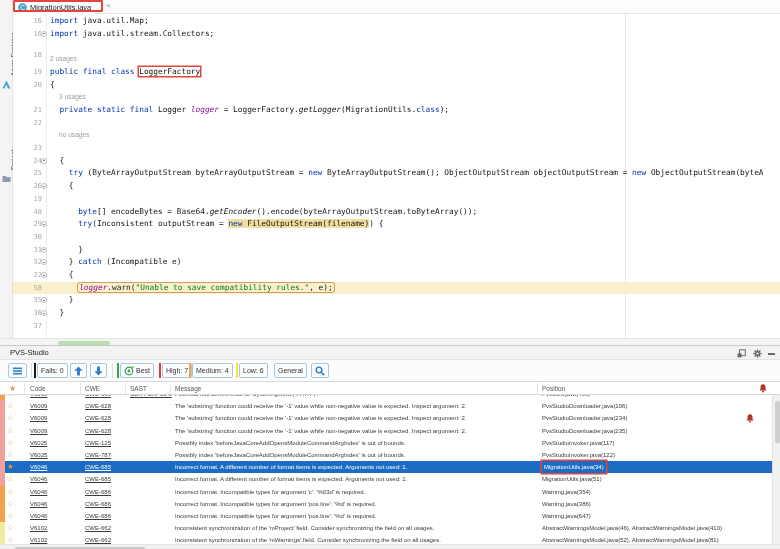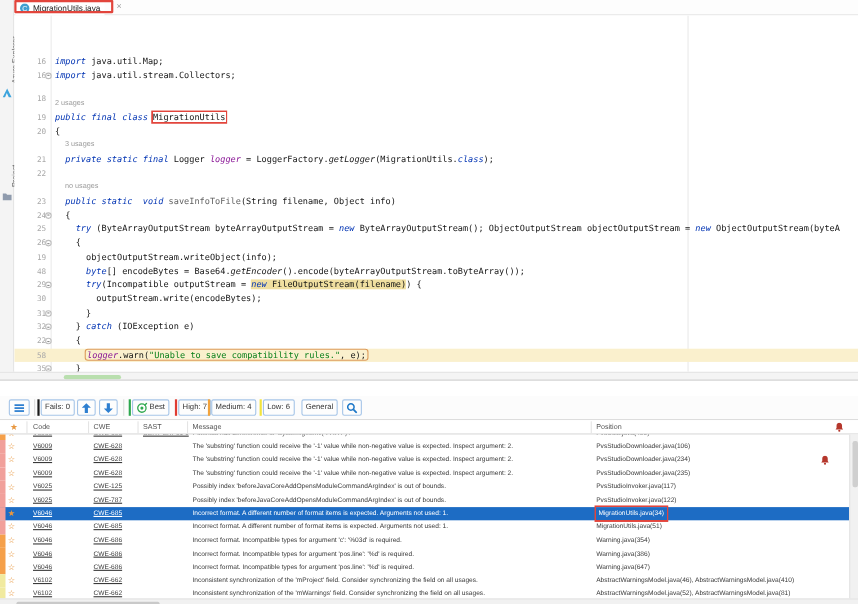--- a/index.html
+++ b/index.html
@@ -19,7 +19,7 @@
   #gutterline{position:absolute;left:33px;top:0;width:1px;height:100%;background:#ececec;}
   #marginguide{position:absolute;left:612px;top:0;width:1px;height:100%;background:#e9e9e9;}
   .edrow{position:absolute;left:0;width:100%;height:12.7px;line-height:12.7px;
-    font-family:"DejaVu Sans Mono",monospace;font-size:7.8px;white-space:pre;color:#141414;margin-top:35px;}
+    font-family:"DejaVu Sans Mono",monospace;font-size:7.8px;white-space:pre;color:#141414;}
   .edrow.cur{background:#faf0cd;}
   .edrow .num{position:absolute;left:0;top:0;width:29px;text-align:right;color:#a9a9a9;font-size:7px;}
   .edrow .code{position:absolute;left:37px;top:0;}

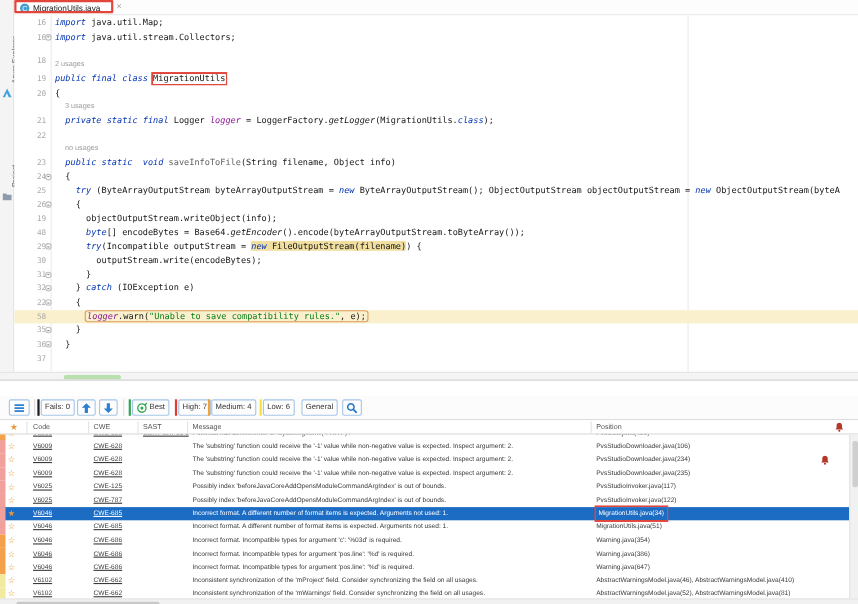--- a/index.html
+++ b/index.html
@@ -26,7 +26,7 @@
   .edrow .hintt{position:absolute;top:0;color:#9c9c9c;font-size:6.6px;font-family:"Liberation Sans",sans-serif;}
   .fold{position:absolute;left:27.5px;top:3px;width:6px;height:6px;border:1px solid #bdbdbd;border-radius:50%;background:#fff;}
   .fold i{position:absolute;left:1px;top:1.7px;width:2.2px;height:1px;background:#8a8a8a;}
-  .tk.kw{color:#0033b3;font-style:italic;}
+  .tk.kw{color:#0033b3;}
   .tk.pl{color:#141414;}
   .tk.str{color:#067d17;}
   .tk.fld{color:#871094;font-style:italic;}

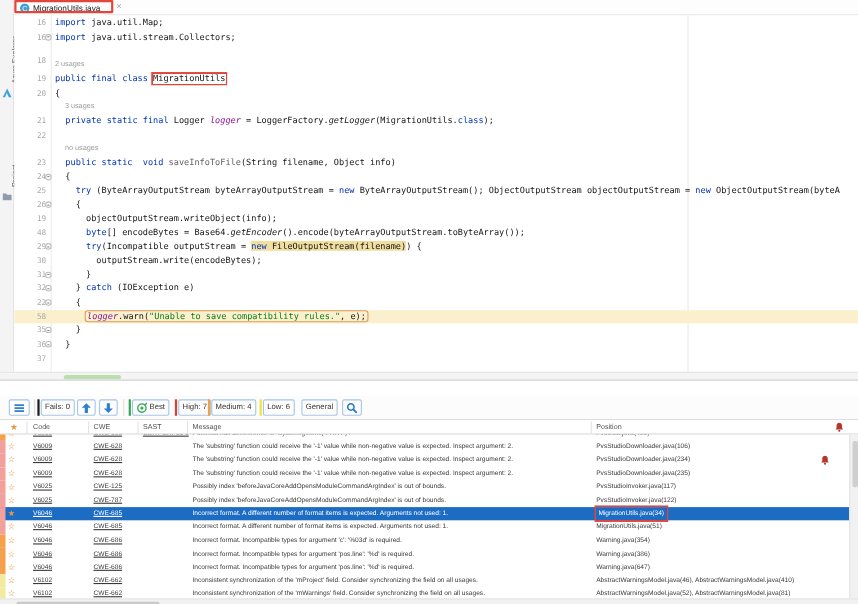--- a/index.html
+++ b/index.html
@@ -103,7 +103,7 @@
       <div class="edrow" style="top: 13.7px;"><span class="num">16</span><span class="fold"><i></i></span><span class="code"><span class="tk kw">import</span><span class="tk pl"> java.util.stream.Collectors;</span></span></div>
       <div class="edrow" style="top: 35px;"><span class="num">18</span><span class="code"></span></div>
       <div class="edrow" style="top: 39.1px;"><span class="hintt" style="left: 37px;">2 usages</span></div>
-      <div class="edrow" style="top: 51.8px;"><span class="num">19</span><span class="code"><span class="tk kw">public final class </span><span class="tk pl redbox">MigrationUtils</span></span></div>
+      <div class="edrow" style="top: 51.8px;"><span class="num">19</span><span class="code"><span class="tk kw">public final class </span><span class="tk pl redbox">LoggerFactory</span></span></div>
       <div class="edrow" style="top: 64.5px;"><span class="num">20</span><span class="code"><span class="tk pl">{</span></span></div>
       <div class="edrow" style="top: 77.2px;"><span class="hintt" style="left: 46px;">3 usages</span></div>
       <div class="edrow" style="top: 89.9px;"><span class="num">21</span><span class="code"><span class="tk pl">  </span><span class="tk kw">private static final </span><span class="tk pl">Logger </span><span class="tk fld">logger</span><span class="tk pl"> = LoggerFactory.</span><span class="tk itl">getLogger</span><span class="tk pl">(MigrationUtils.</span><span class="tk kw">class</span><span class="tk pl">);</span></span></div>

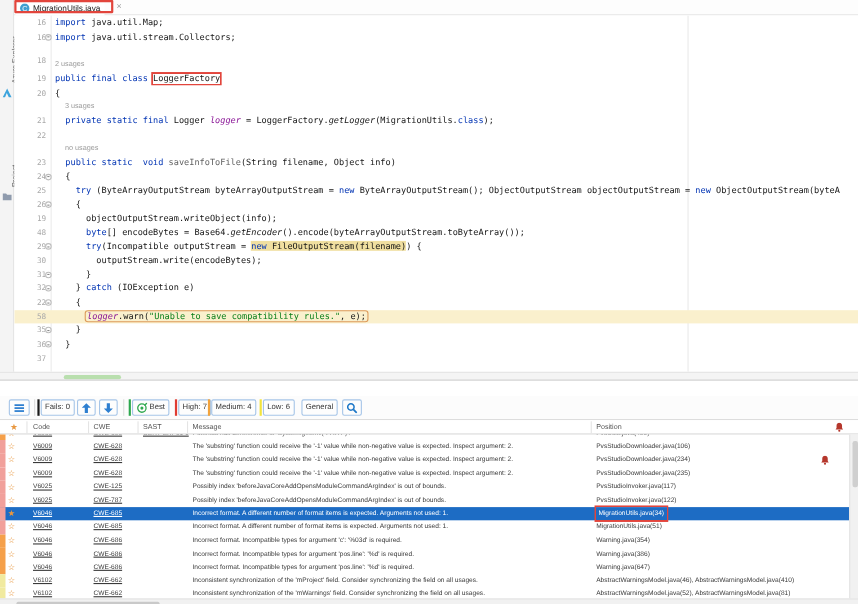--- a/index.html
+++ b/index.html
@@ -109,7 +109,7 @@
       <div class="edrow" style="top: 89.9px;"><span class="num">21</span><span class="code"><span class="tk pl">  </span><span class="tk kw">private static final </span><span class="tk pl">Logger </span><span class="tk fld">logger</span><span class="tk pl"> = LoggerFactory.</span><span class="tk itl">getLogger</span><span class="tk pl">(MigrationUtils.</span><span class="tk kw">class</span><span class="tk pl">);</span></span></div>
       <div class="edrow" style="top: 102.6px;"><span class="num">22</span><span class="code"></span></div>
       <div class="edrow" style="top: 115.3px;"><span class="hintt" style="left: 46px;">no usages</span></div>
-      <div class="edrow" style="top: 128px;"><span class="num">23</span><span class="code"><span class="tk pl">  </span><span class="tk kw">public static  void </span><span class="tk mth">saveInfoToFile</span><span class="tk pl">(String filename, Object info)</span></span></div>
+      <div class="edrow" style="top: 128px;"><span class="num">23</span></div>
       <div class="edrow" style="top: 140.7px;"><span class="num">24</span><span class="fold"><i></i></span><span class="code"><span class="tk pl">  {</span></span></div>
       <div class="edrow" style="top: 153.4px;"><span class="num">25</span><span class="code"><span class="tk pl">    </span><span class="tk kw">try</span><span class="tk pl"> (ByteArrayOutputStream byteArrayOutputStream = </span><span class="tk kw">new</span><span class="tk pl"> ByteArrayOutputStream(); ObjectOutputStream objectOutputStream = </span><span class="tk kw">new</span><span class="tk pl"> ObjectOutputStream(byteA</span></span></div>
       <div class="edrow" style="top: 166.1px;"><span class="num">26</span><span class="fold"><i></i></span><span class="code"><span class="tk pl">    {</span></span></div>

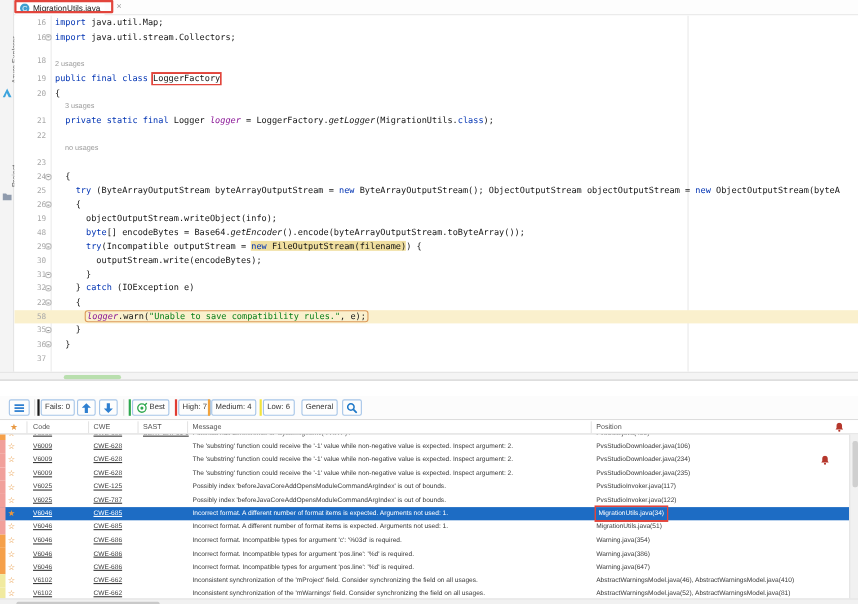--- a/index.html
+++ b/index.html
@@ -113,7 +113,7 @@
       <div class="edrow" style="top: 140.7px;"><span class="num">24</span><span class="fold"><i></i></span><span class="code"><span class="tk pl">  {</span></span></div>
       <div class="edrow" style="top: 153.4px;"><span class="num">25</span><span class="code"><span class="tk pl">    </span><span class="tk kw">try</span><span class="tk pl"> (ByteArrayOutputStream byteArrayOutputStream = </span><span class="tk kw">new</span><span class="tk pl"> ByteArrayOutputStream(); ObjectOutputStream objectOutputStream = </span><span class="tk kw">new</span><span class="tk pl"> ObjectOutputStream(byteA</span></span></div>
       <div class="edrow" style="top: 166.1px;"><span class="num">26</span><span class="fold"><i></i></span><span class="code"><span class="tk pl">    {</span></span></div>
-      <div class="edrow" style="top: 178.8px;"><span class="num">19</span><span class="code"><span class="tk pl">      objectOutputStream.writeObject(info);</span></span></div>
+      <div class="edrow" style="top: 178.8px;"><span class="num">19</span></div>
       <div class="edrow" style="top: 191.5px;"><span class="num">48</span><span class="code"><span class="tk pl">      </span><span class="tk kw">byte</span><span class="tk pl">[] encodeBytes = Base64.</span><span class="tk itl">getEncoder</span><span class="tk pl">().encode(byteArrayOutputStream.toByteArray());</span></span></div>
       <div class="edrow" style="top: 204.2px;"><span class="num">29</span><span class="fold"><i></i></span><span class="code"><span class="tk pl">      </span><span class="tk kw">try</span><span class="tk pl">(Incompatible outputStream = </span><span class="g-hl"><span class="tk kw">new</span><span class="tk pl"> FileOutputStream(filename)</span></span><span class="tk pl">) {</span></span></div>
       <div class="edrow" style="top: 216.9px;"><span class="num">30</span><span class="code"><span class="tk pl">        outputStream.write(encodeBytes);</span></span></div>

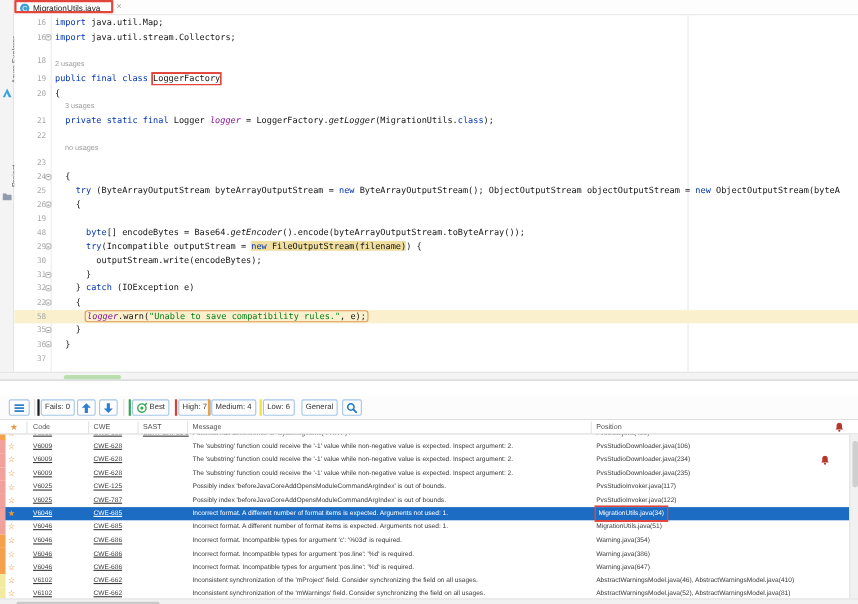--- a/index.html
+++ b/index.html
@@ -115,7 +115,7 @@
       <div class="edrow" style="top: 166.1px;"><span class="num">26</span><span class="fold"><i></i></span><span class="code"><span class="tk pl">    {</span></span></div>
       <div class="edrow" style="top: 178.8px;"><span class="num">19</span></div>
       <div class="edrow" style="top: 191.5px;"><span class="num">48</span><span class="code"><span class="tk pl">      </span><span class="tk kw">byte</span><span class="tk pl">[] encodeBytes = Base64.</span><span class="tk itl">getEncoder</span><span class="tk pl">().encode(byteArrayOutputStream.toByteArray());</span></span></div>
-      <div class="edrow" style="top: 204.2px;"><span class="num">29</span><span class="fold"><i></i></span><span class="code"><span class="tk pl">      </span><span class="tk kw">try</span><span class="tk pl">(Incompatible outputStream = </span><span class="g-hl"><span class="tk kw">new</span><span class="tk pl"> FileOutputStream(filename)</span></span><span class="tk pl">) {</span></span></div>
+      <div class="edrow" style="top: 204.2px;"><span class="num">29</span><span class="fold"><i></i></span><span class="code"><span class="tk pl">      </span><span class="tk kw">try</span><span class="tk pl">(Inconsistent outputStream = </span><span class="g-hl"><span class="tk kw">new</span><span class="tk pl"> FileOutputStream(filename)</span></span><span class="tk pl">) {</span></span></div>
       <div class="edrow" style="top: 216.9px;"><span class="num">30</span><span class="code"><span class="tk pl">        outputStream.write(encodeBytes);</span></span></div>
       <div class="edrow" style="top: 229.6px; text-decoration: underline;"><span class="num">31</span><span class="fold"><i></i></span><span class="code"><span class="tk pl">      }</span></span></div>
       <div class="edrow" style="top: 242.3px;"><span class="num">32</span><span class="fold"><i></i></span><span class="code"><span class="tk pl">    } </span><span class="tk kw">catch</span><span class="tk pl"> (IOException e)</span></span></div>

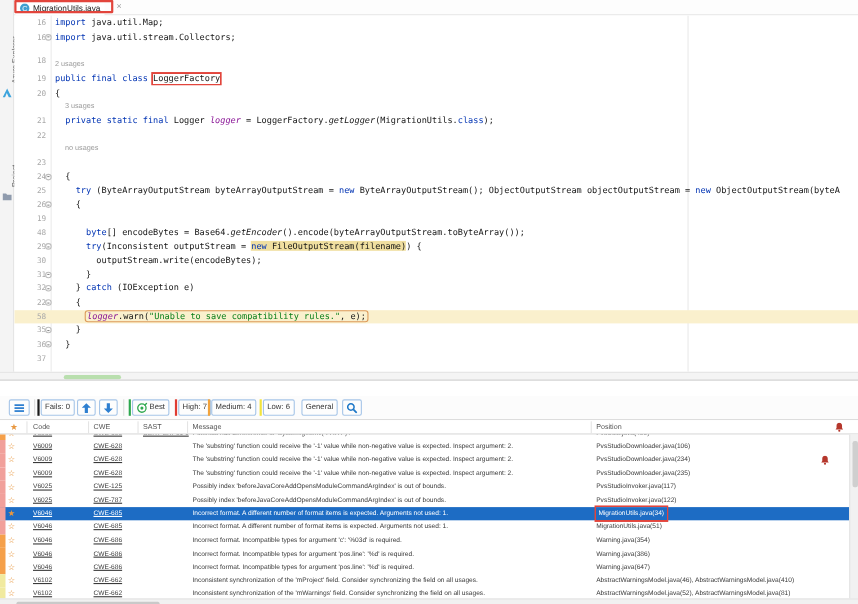--- a/index.html
+++ b/index.html
@@ -116,7 +116,7 @@
       <div class="edrow" style="top: 178.8px;"><span class="num">19</span></div>
       <div class="edrow" style="top: 191.5px;"><span class="num">48</span><span class="code"><span class="tk pl">      </span><span class="tk kw">byte</span><span class="tk pl">[] encodeBytes = Base64.</span><span class="tk itl">getEncoder</span><span class="tk pl">().encode(byteArrayOutputStream.toByteArray());</span></span></div>
       <div class="edrow" style="top: 204.2px;"><span class="num">29</span><span class="fold"><i></i></span><span class="code"><span class="tk pl">      </span><span class="tk kw">try</span><span class="tk pl">(Inconsistent outputStream = </span><span class="g-hl"><span class="tk kw">new</span><span class="tk pl"> FileOutputStream(filename)</span></span><span class="tk pl">) {</span></span></div>
-      <div class="edrow" style="top: 216.9px;"><span class="num">30</span><span class="code"><span class="tk pl">        outputStream.write(encodeBytes);</span></span></div>
+      <div class="edrow" style="top: 216.9px;"><span class="num">30</span></div>
       <div class="edrow" style="top: 229.6px; text-decoration: underline;"><span class="num">31</span><span class="fold"><i></i></span><span class="code"><span class="tk pl">      }</span></span></div>
       <div class="edrow" style="top: 242.3px;"><span class="num">32</span><span class="fold"><i></i></span><span class="code"><span class="tk pl">    } </span><span class="tk kw">catch</span><span class="tk pl"> (IOException e)</span></span></div>
       <div class="edrow" style="top: 255px;"><span class="num">22</span><span class="fold"><i></i></span><span class="code"><span class="tk pl">    {</span></span></div>

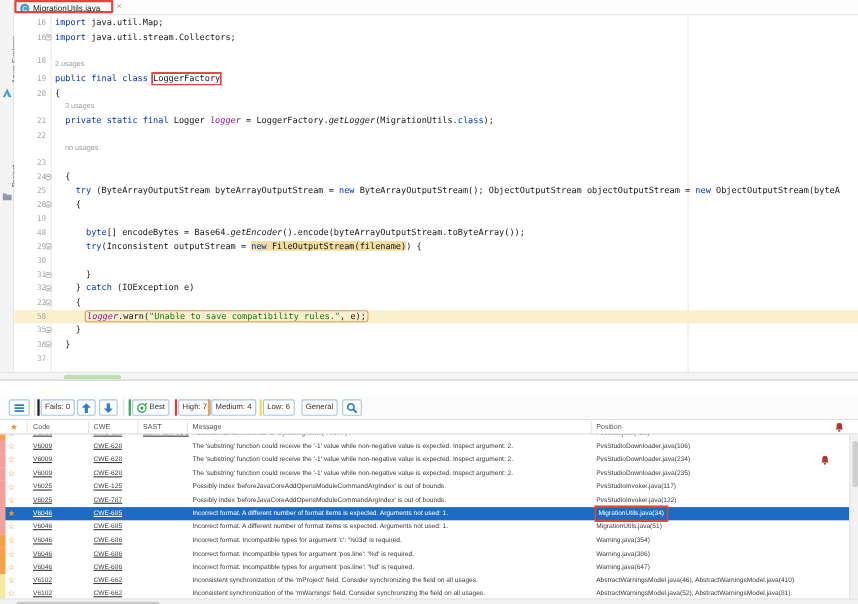--- a/index.html
+++ b/index.html
@@ -118,7 +118,7 @@
       <div class="edrow" style="top: 204.2px;"><span class="num">29</span><span class="fold"><i></i></span><span class="code"><span class="tk pl">      </span><span class="tk kw">try</span><span class="tk pl">(Inconsistent outputStream = </span><span class="g-hl"><span class="tk kw">new</span><span class="tk pl"> FileOutputStream(filename)</span></span><span class="tk pl">) {</span></span></div>
       <div class="edrow" style="top: 216.9px;"><span class="num">30</span></div>
       <div class="edrow" style="top: 229.6px; text-decoration: underline;"><span class="num">31</span><span class="fold"><i></i></span><span class="code"><span class="tk pl">      }</span></span></div>
-      <div class="edrow" style="top: 242.3px;"><span class="num">32</span><span class="fold"><i></i></span><span class="code"><span class="tk pl">    } </span><span class="tk kw">catch</span><span class="tk pl"> (IOException e)</span></span></div>
+      <div class="edrow" style="top: 242.3px;"><span class="num">32</span><span class="fold"><i></i></span><span class="code"><span class="tk pl">    } </span><span class="tk kw">catch</span><span class="tk pl"> (Incompatible e)</span></span></div>
       <div class="edrow" style="top: 255px;"><span class="num">22</span><span class="fold"><i></i></span><span class="code"><span class="tk pl">    {</span></span></div>
       <div class="edrow cur" style="top: 267.7px;"><span class="num">58</span><span class="code"><span class="tk pl">      </span><span class="g-warn"><span class="tk fld">logger</span><span class="tk pl">.warn(</span><span class="tk str">"Unable to save compatibility rules."</span><span class="tk pl">, e);</span></span></span></div>
       <div class="edrow" style="top: 280.4px;"><span class="num">35</span><span class="fold"><i></i></span><span class="code"><span class="tk pl">    }</span></span></div>

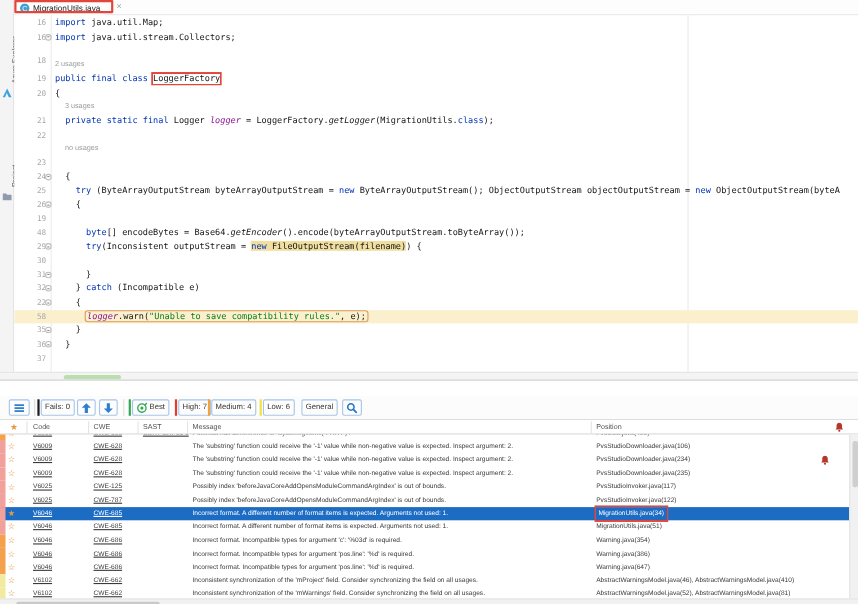--- a/index.html
+++ b/index.html
@@ -132,6 +132,24 @@
 </div>
 
 <div id="panel">
+  <div id="ptitle">
+    <span class="t">PVS-Studio</span>
+    <svg class="titleicon" style="left:737px;" viewBox="0 0 9 9">
+        <rect x="2.5" y="0.8" width="5.8" height="5.8" fill="none" stroke="#6b6b6b" stroke-width="1"></rect>
+        <rect x="0.6" y="4.4" width="4" height="4" fill="#6b6b6b"></rect>
+      </svg>
+    <svg class="titleicon" style="left:753px;" viewBox="0 0 9 9">
+        <g stroke="#6b6b6b" stroke-width="1.4">
+          <line x1="4.5" y1="0.4" x2="4.5" y2="8.6"></line>
+          <line x1="0.4" y1="4.5" x2="8.6" y2="4.5"></line>
+          <line x1="1.6" y1="1.6" x2="7.4" y2="7.4"></line>
+          <line x1="7.4" y1="1.6" x2="1.6" y2="7.4"></line>
+        </g>
+        <circle cx="4.5" cy="4.5" r="2.6" fill="#6b6b6b"></circle>
+        <circle cx="4.5" cy="4.5" r="1.1" fill="#f3f3f3"></circle>
+      </svg>
+    <div class="titleicon" style="left:768px;top:7px;width:7px;height:1.5px;background:#6b6b6b;"></div>
+  </div>
 
   <div id="toolbar">
     <div class="btn" style="left:8px;width:19px;">

